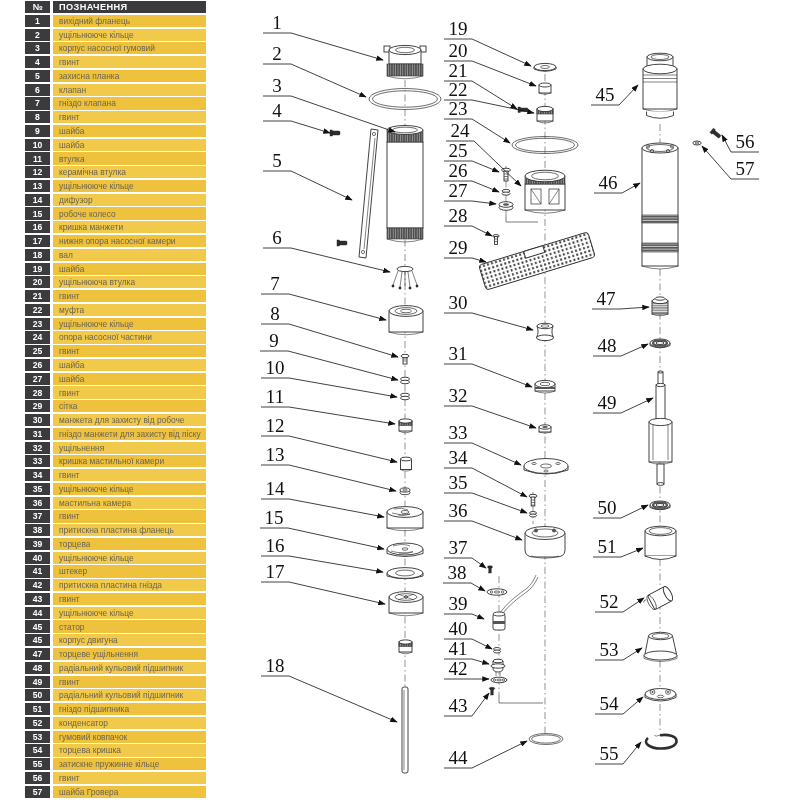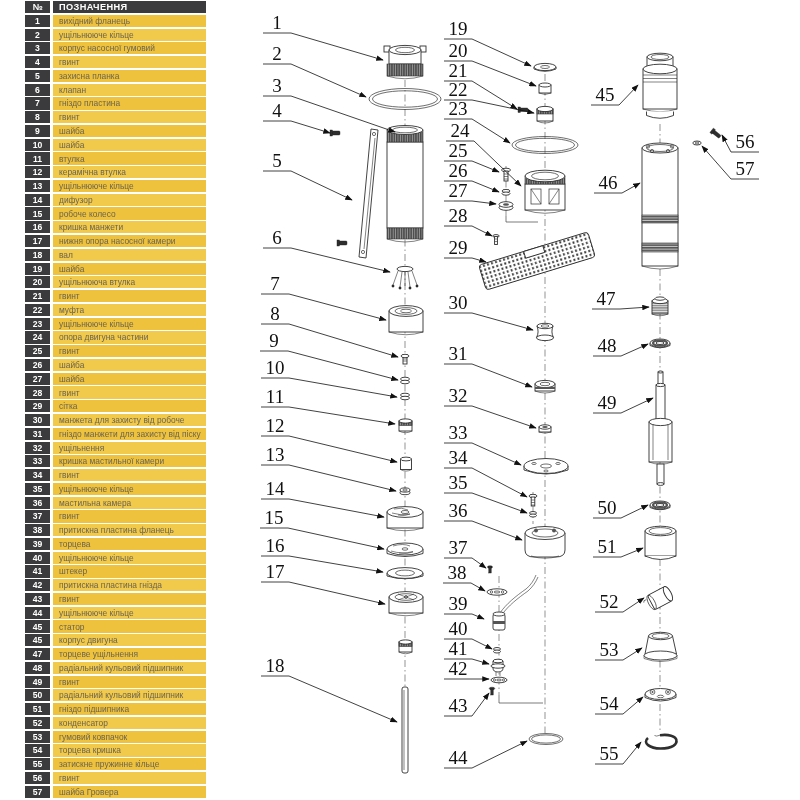--- a/index.html
+++ b/index.html
@@ -70,7 +70,7 @@
       </div>
       <div class="trow">
         <div class="tnum">7</div>
-        <div class="tname">гніздо пластина</div>
+        <div class="tname">гніздо клапана</div>
       </div>
       <div class="trow">
         <div class="tnum">8</div>

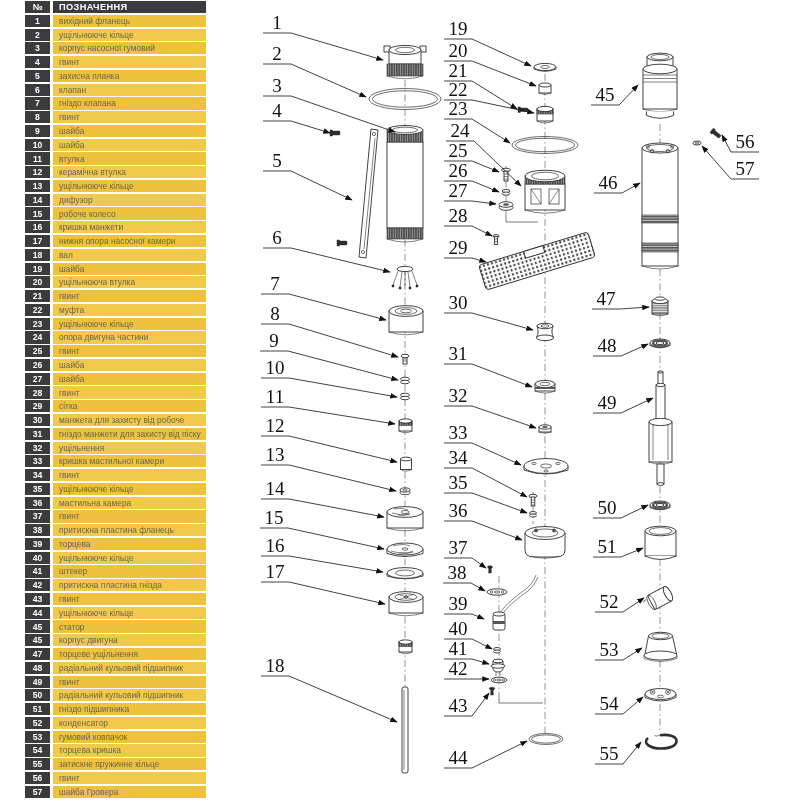--- a/index.html
+++ b/index.html
@@ -138,7 +138,7 @@
       </div>
       <div class="trow">
         <div class="tnum">24</div>
-        <div class="tname">опора двигуна частини</div>
+        <div class="tname">опора насосної частини</div>
       </div>
       <div class="trow">
         <div class="tnum">25</div>

